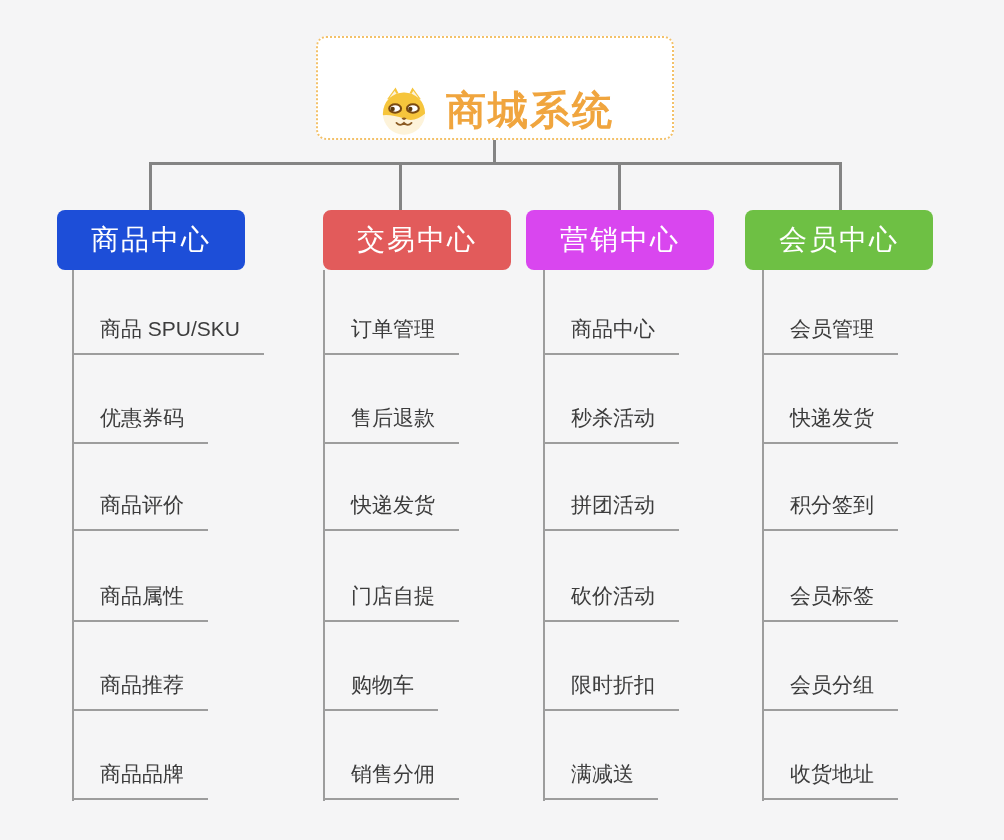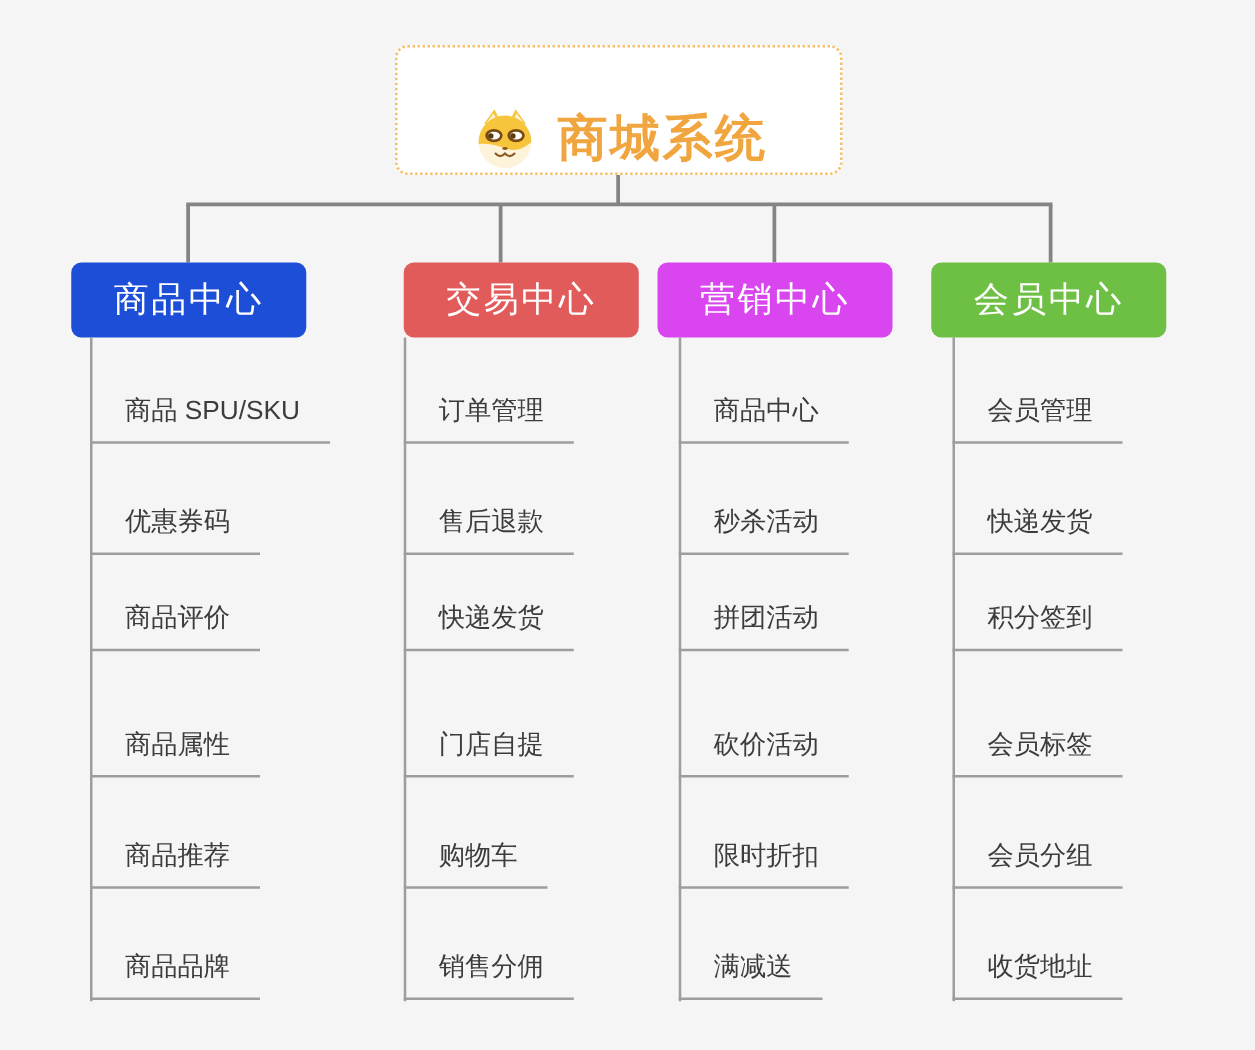--- a/index.html
+++ b/index.html
@@ -92,7 +92,7 @@
   .branch-3 .leaf { left: 762px; }
   .row-0 { top: 313px; }
   .row-1 { top: 402px; }
-  .row-2 { top: 479px; }
+  .row-2 { top: 489px; }
   .row-3 { top: 580px; }
   .row-4 { top: 669px; }
   .row-5 { top: 758px; }

